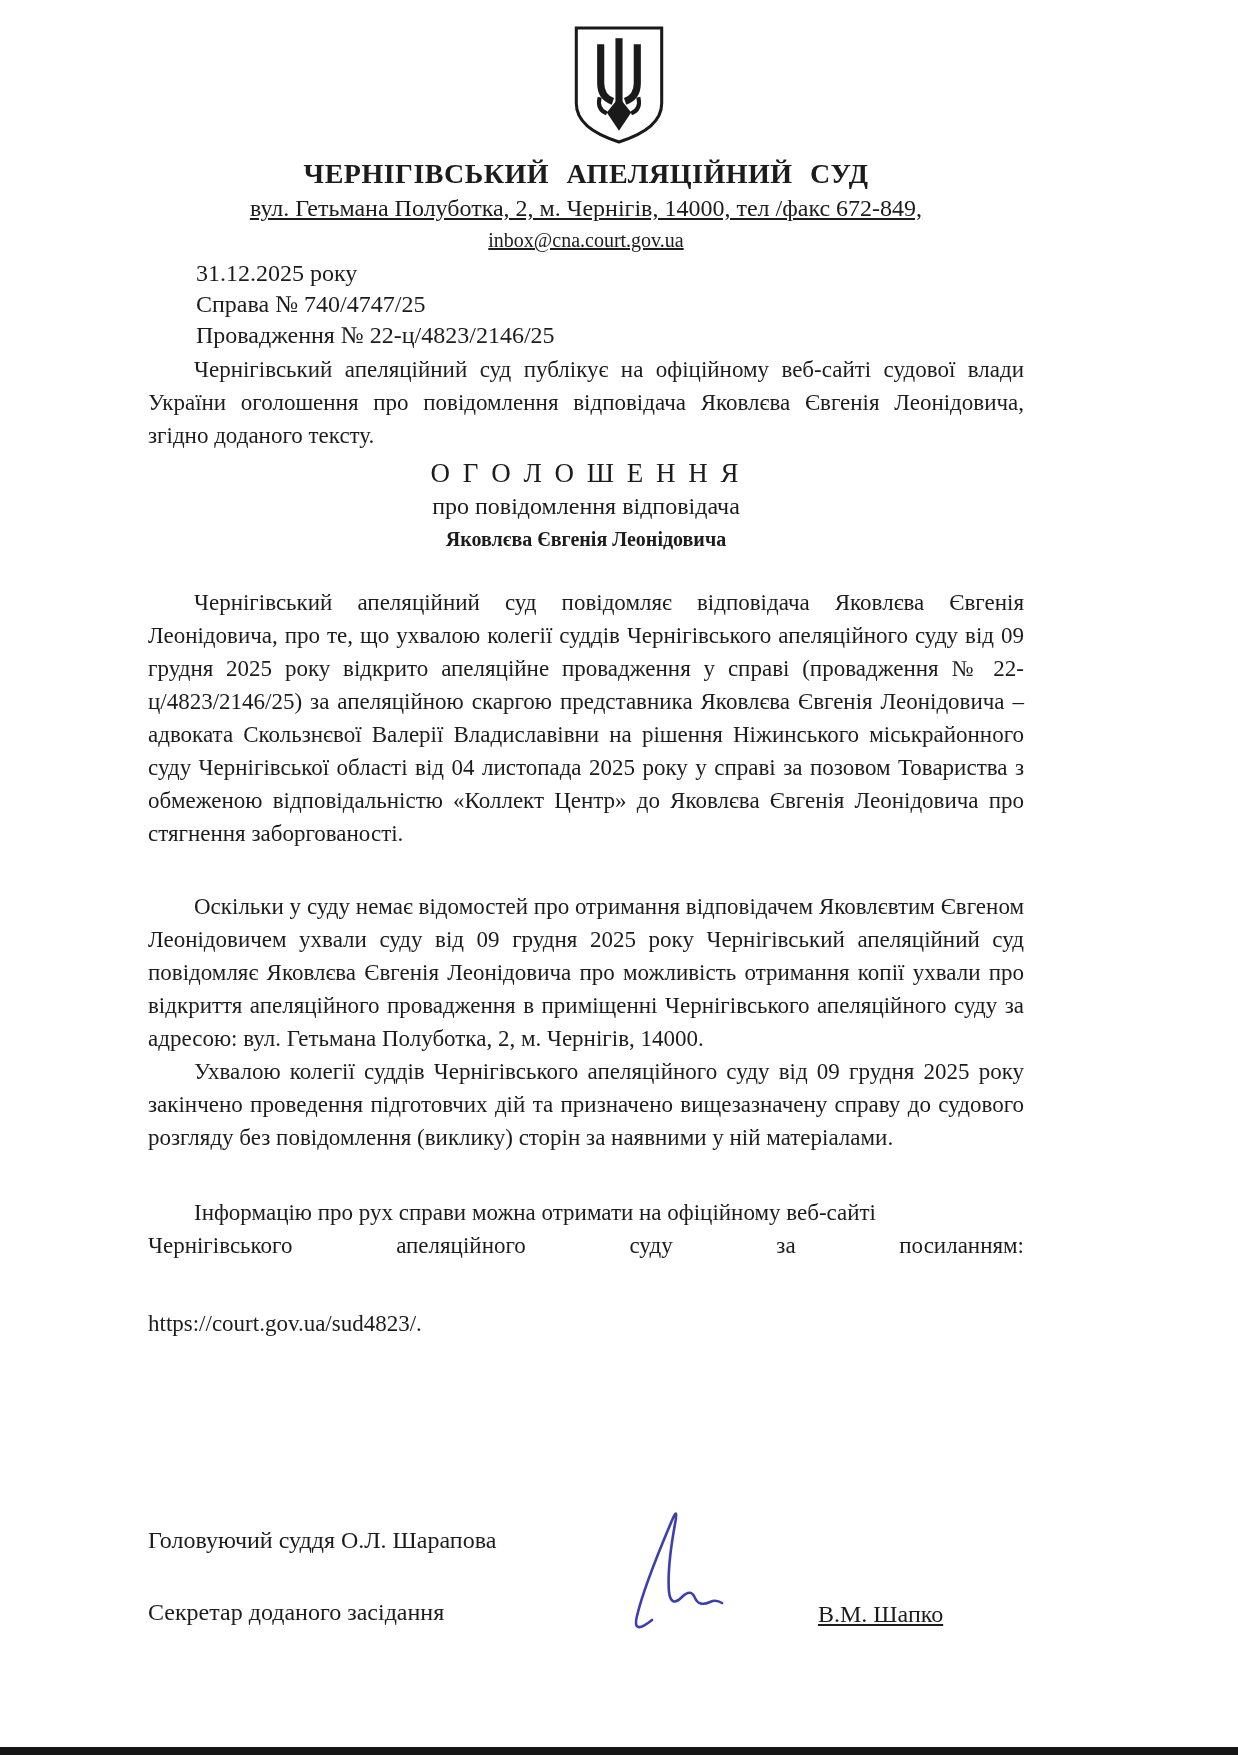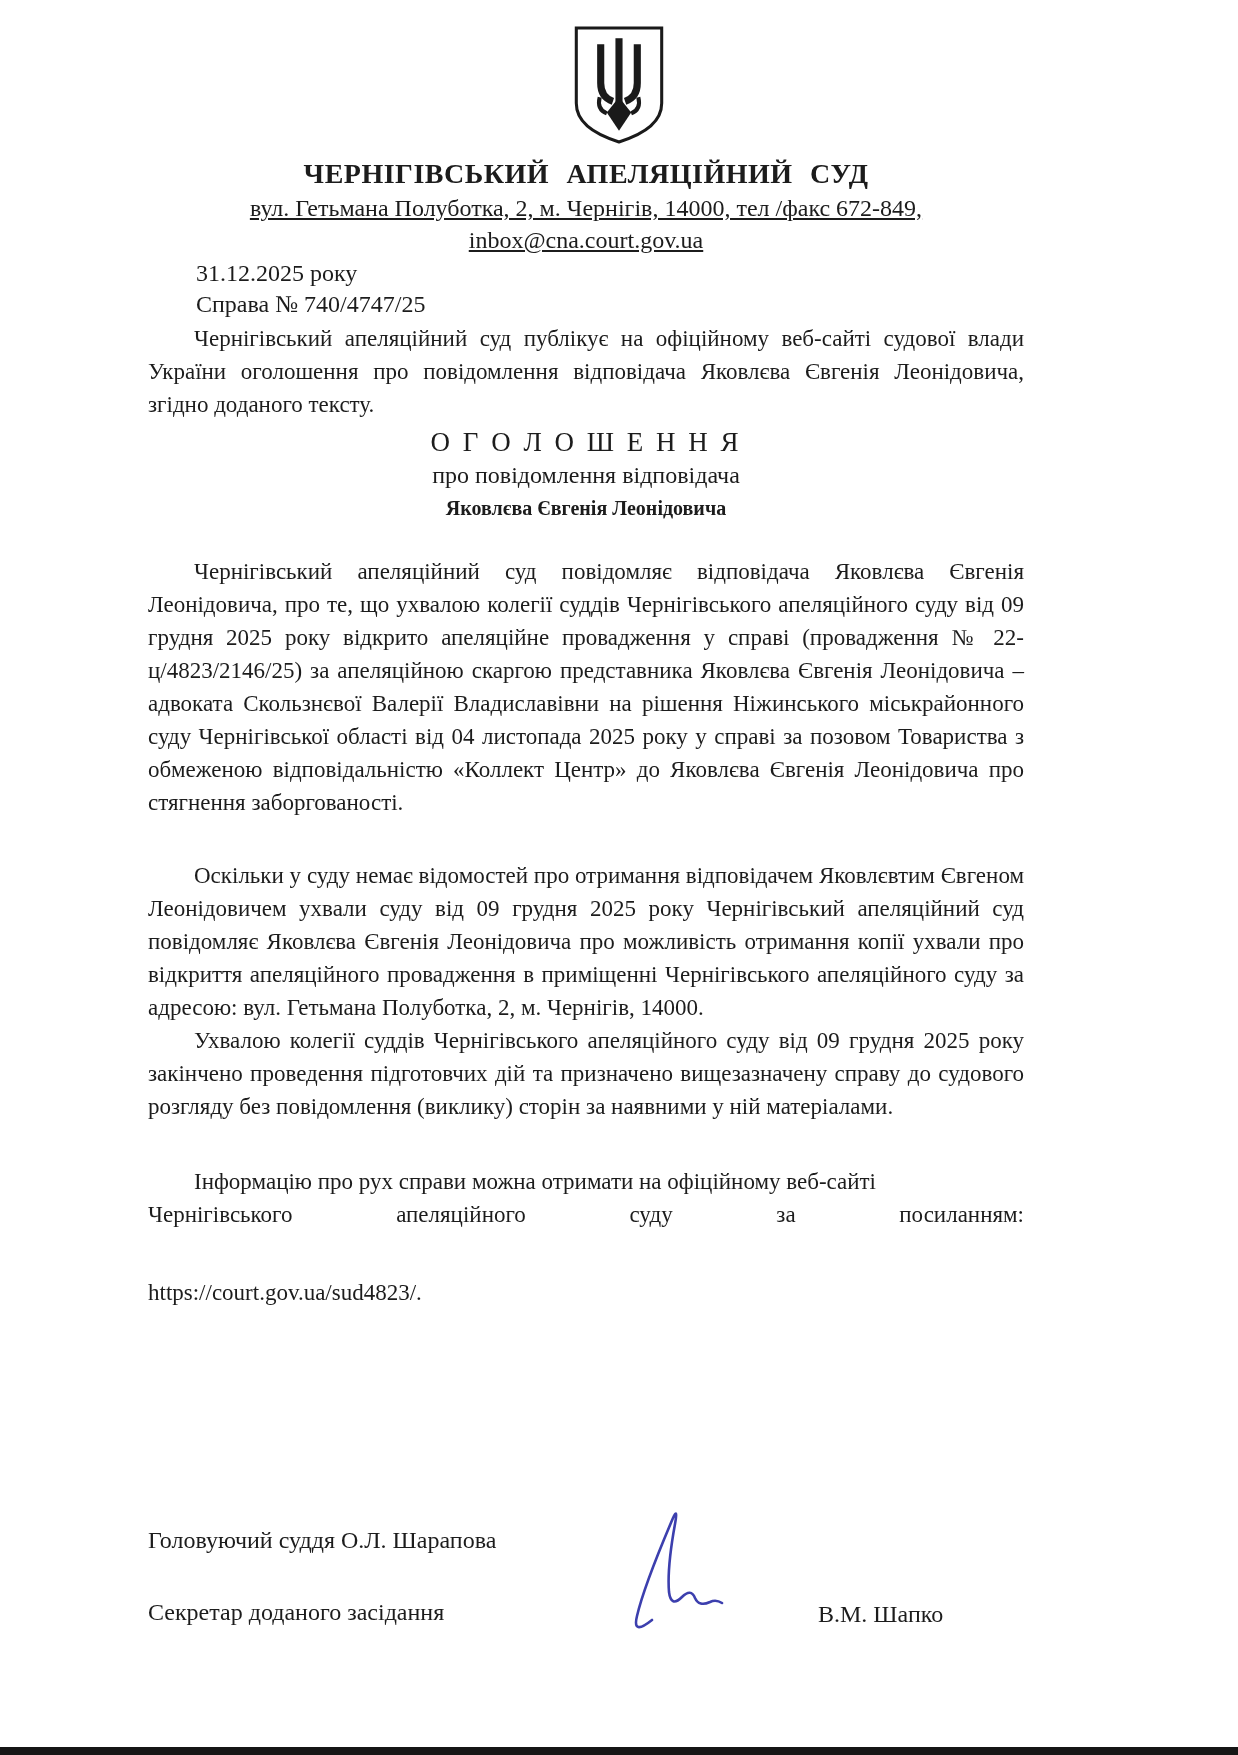--- a/index.html
+++ b/index.html
@@ -31,7 +31,7 @@
   }
   .email-line {
     text-align:center;
-    font-size:24px;
+    font-size:20px;
     line-height:32px;
     text-decoration:underline;
   }

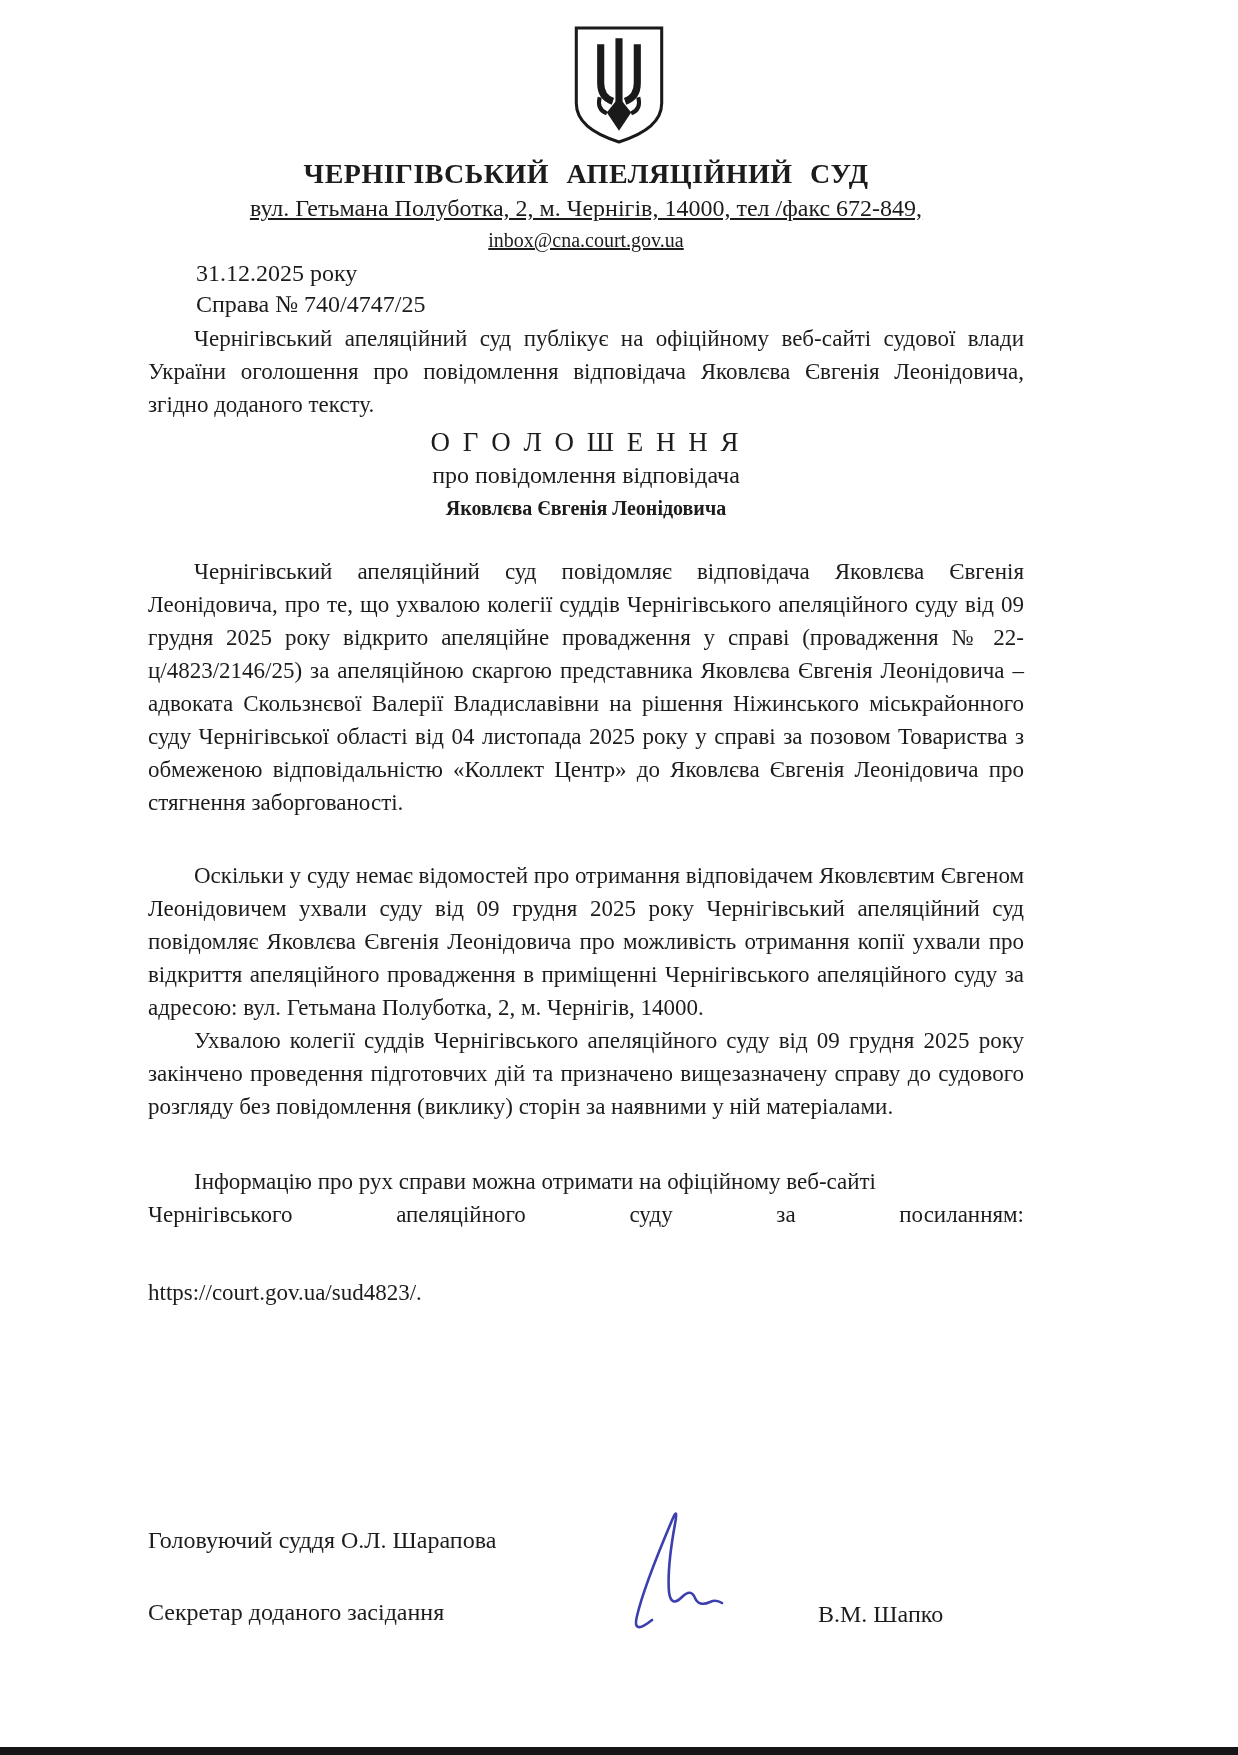--- a/index.html
+++ b/index.html
@@ -95,6 +95,7 @@
     <div class="meta-block">
       <div>31.12.2025 року</div>
       <div>Справа № 740/4747/25</div>
+      <div>Провадження № 22-ц/4823/2146/25</div>
     </div>
 
     <div class="para intro-para">Чернігівський апеляційний суд публікує на офіційному веб-сайті судової влади України оголошення про повідомлення відповідача Яковлєва Євгенія Леонідовича,  згідно доданого тексту.</div>

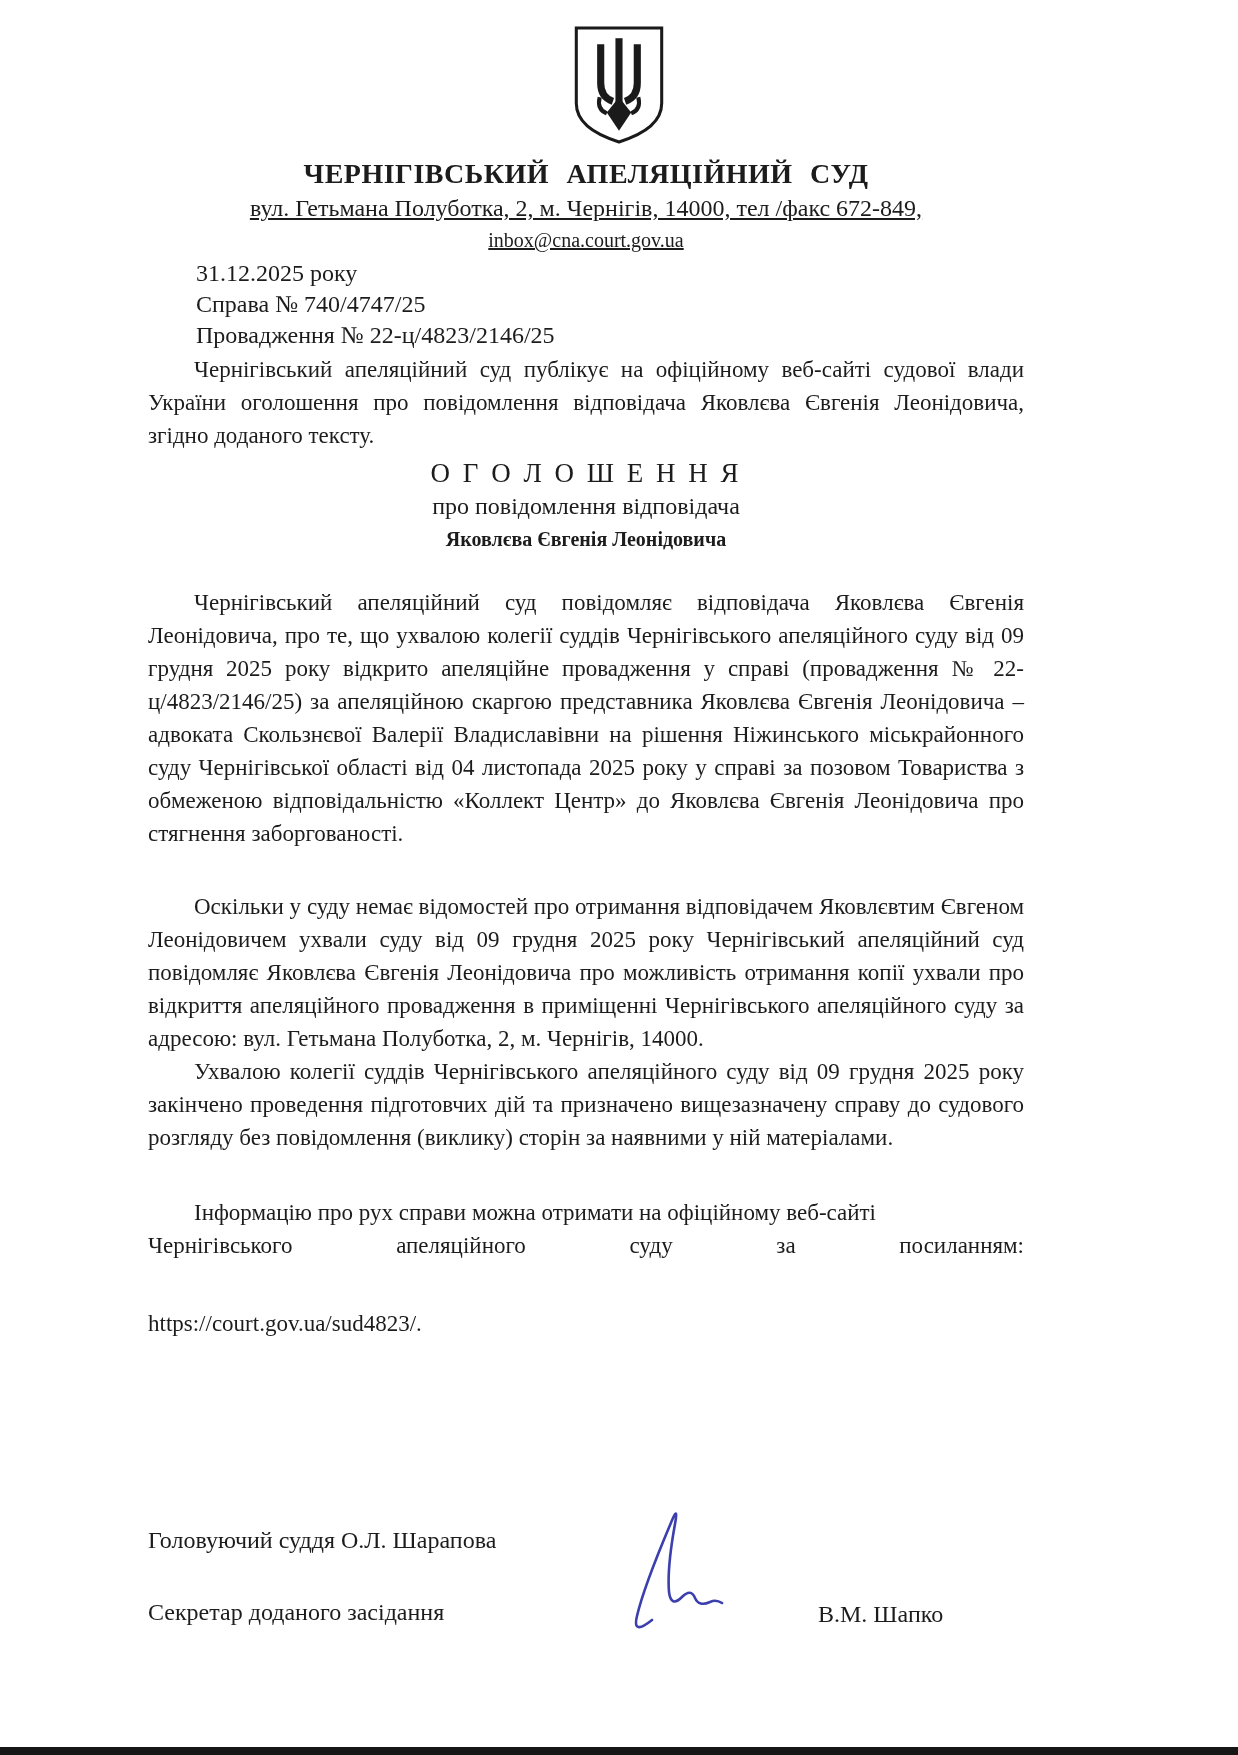--- a/index.html
+++ b/index.html
@@ -61,7 +61,7 @@
 
   .sig-judge { position:absolute; left:148px; top:1524px; font-size:24px; line-height:32px; }
   .sig-secretary { position:absolute; left:148px; top:1596px; font-size:24px; line-height:32px; }
-  .sig-name { position:absolute; left:818px; top:1598px; font-size:24px; line-height:32px; }
+  .sig-name { position:absolute; left:818px; top:1598px; font-size:24px; line-height:32px;text-decoration:underline; }
   .sig-scribble { position:absolute; left:622px; top:1502px; }
 
   .scan-bar {

